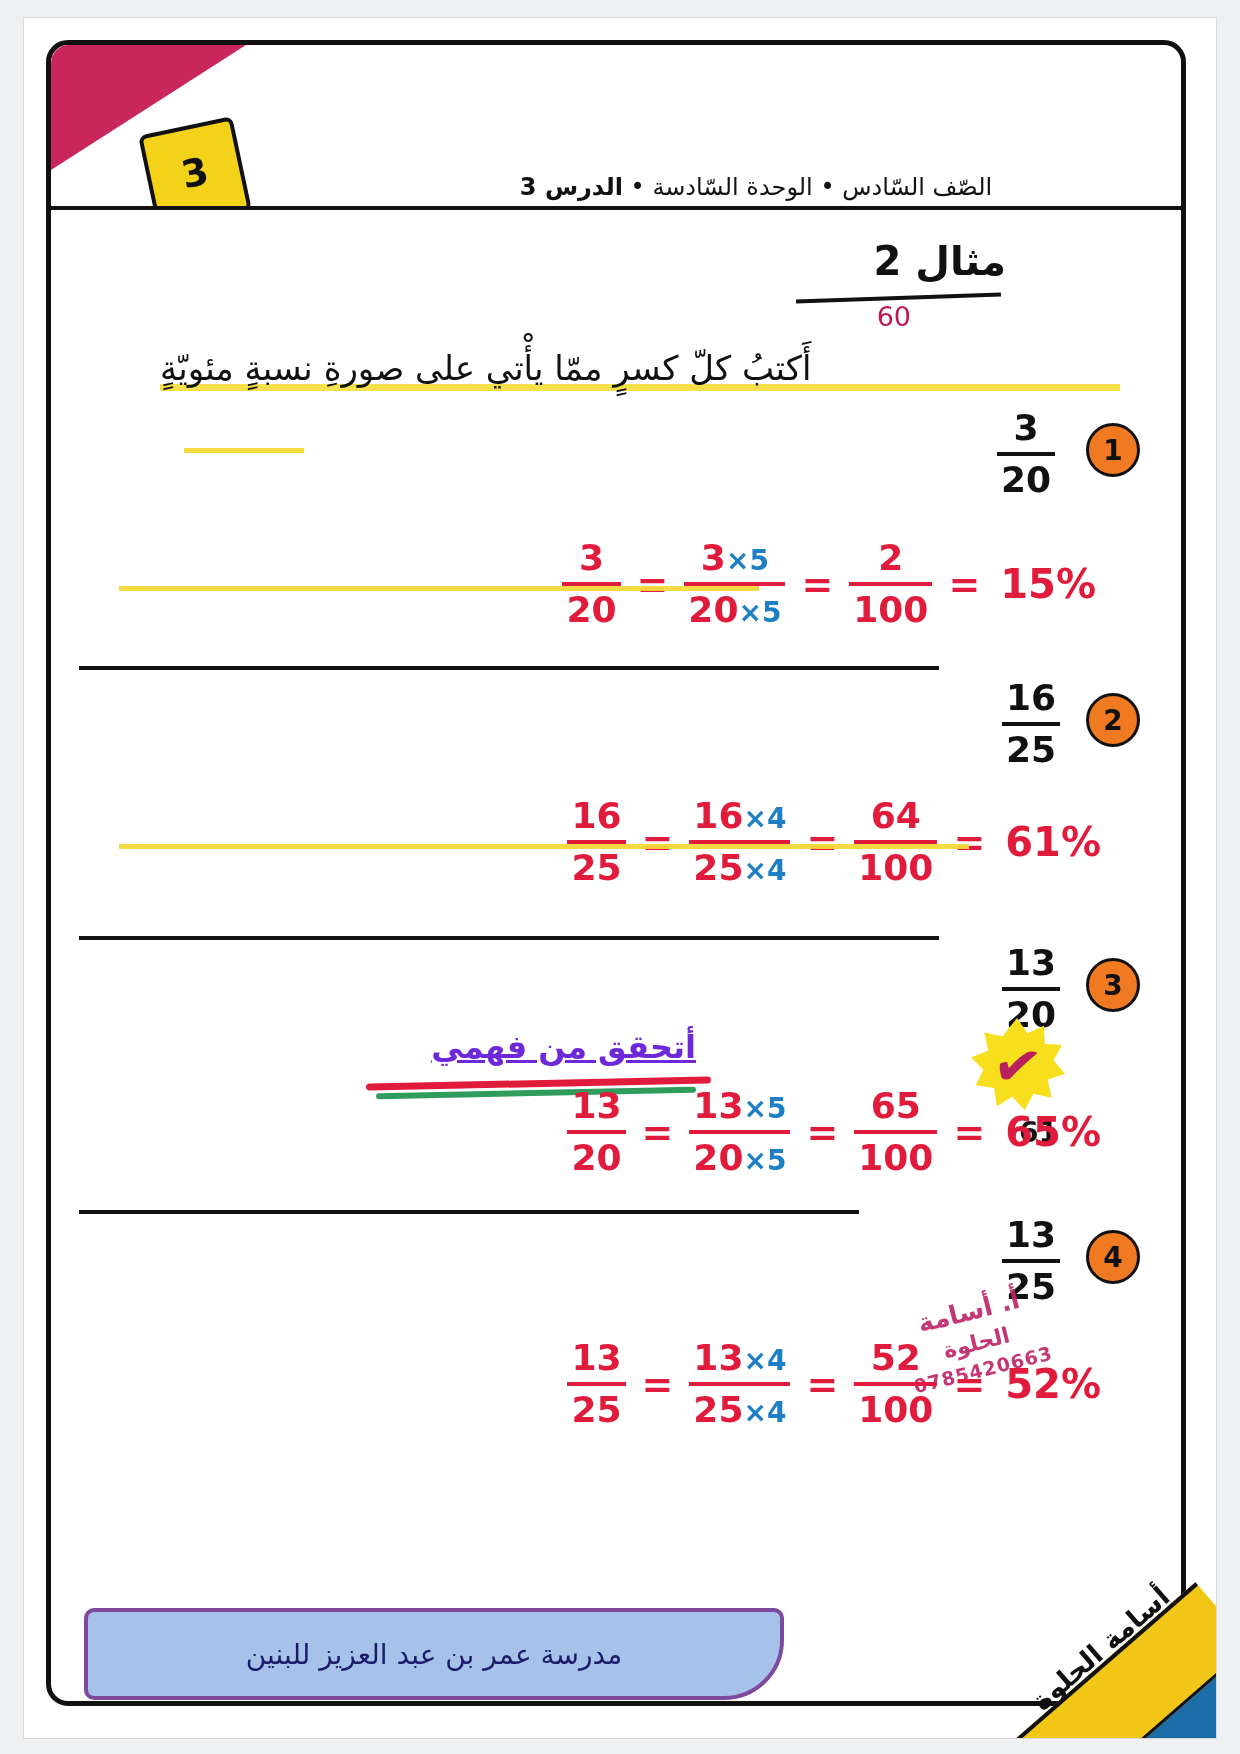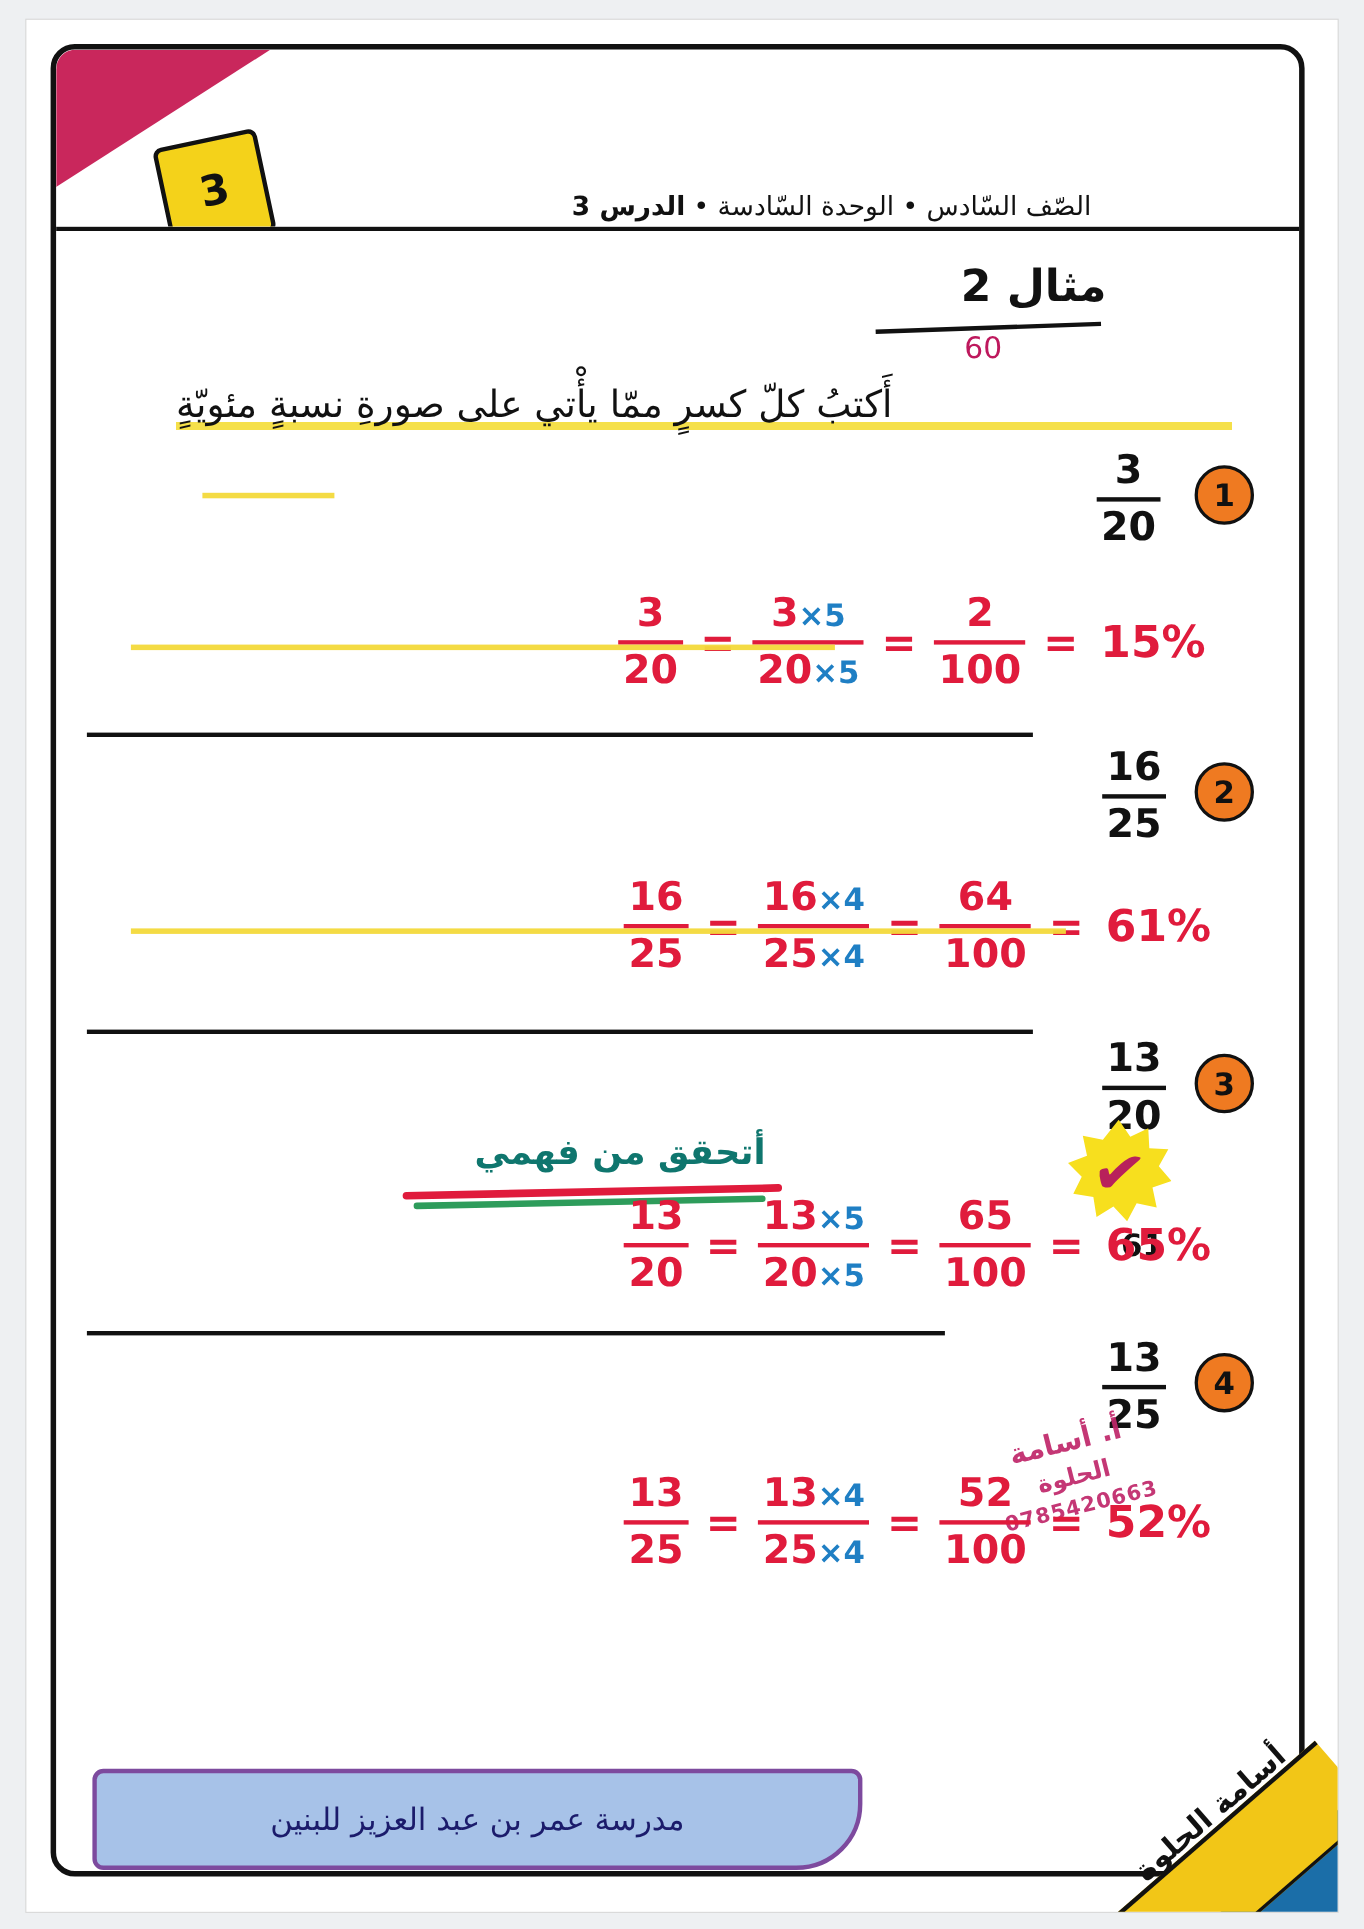--- a/index.html
+++ b/index.html
@@ -115,7 +115,7 @@
   
   .check-note{
     position:absolute;right:520px;top:1010px;
-    font-size:32px;font-weight:bold;color:#0f766e;
+    font-size:32px;font-weight:bold;color:#6d28d9;text-decoration:underline;
   }
   .check-underline1{
     position:absolute;right:505px;top:1062px;width:345px;height:7px;background:#e01b3c;

